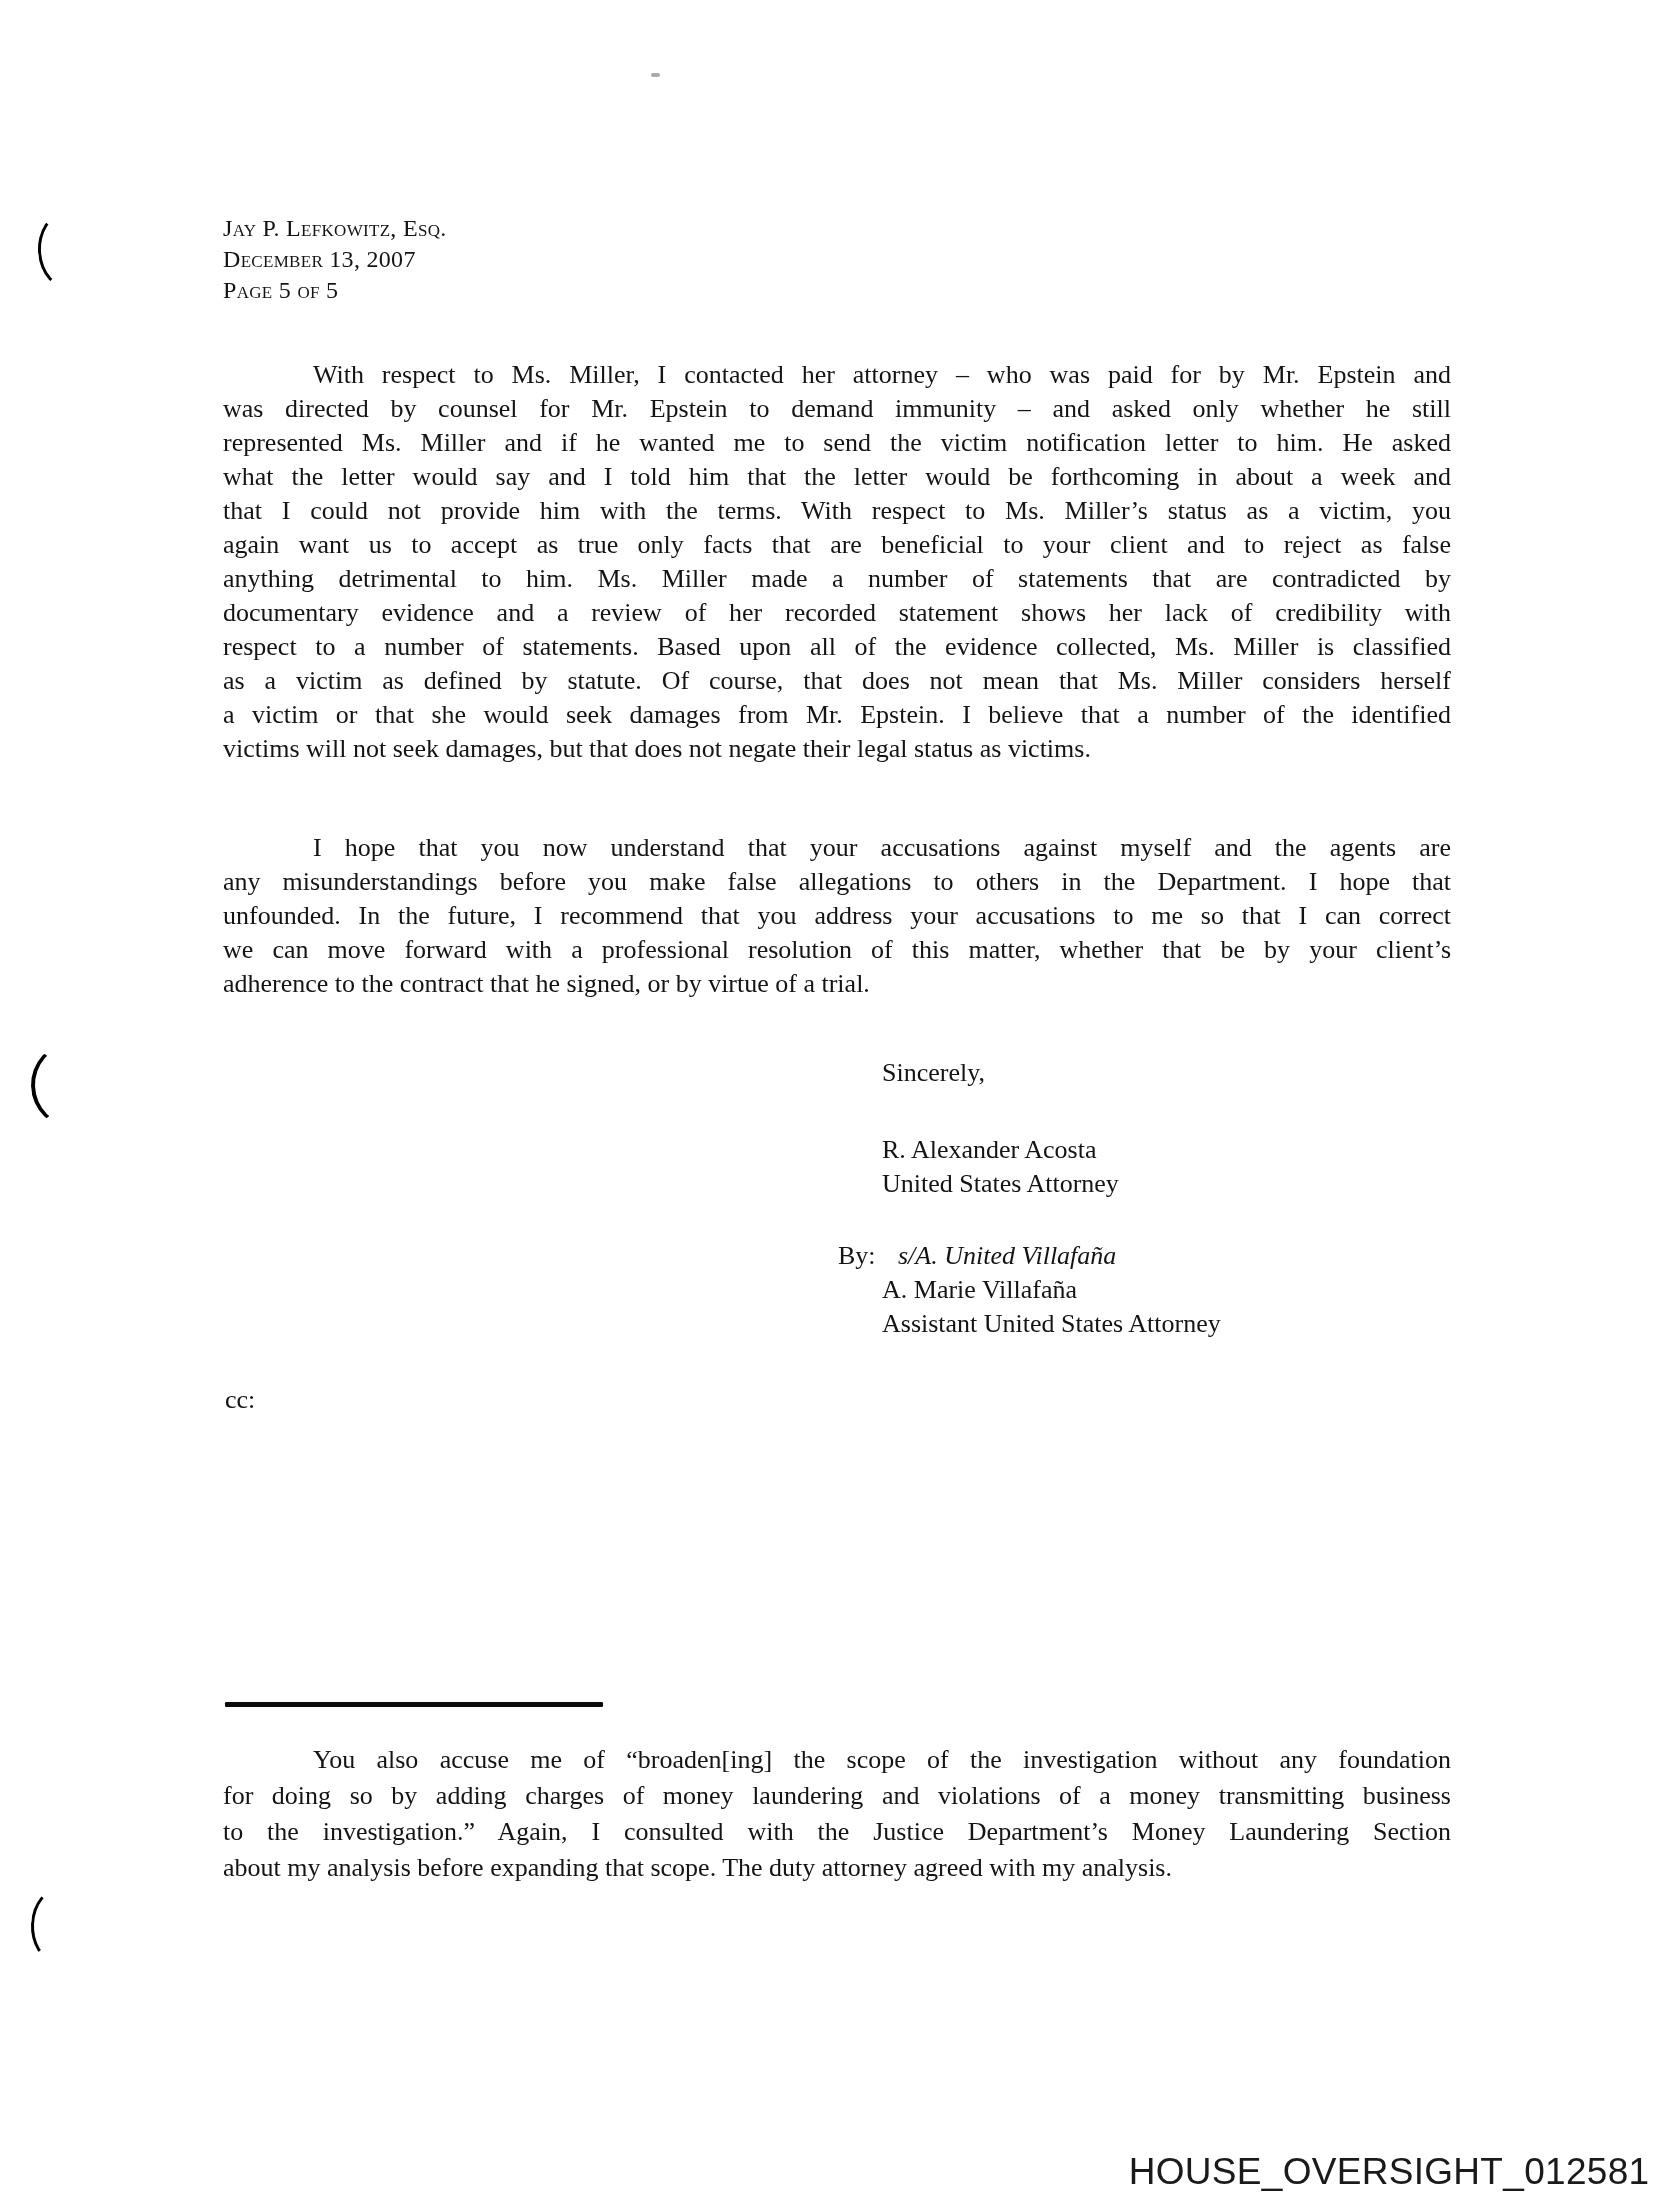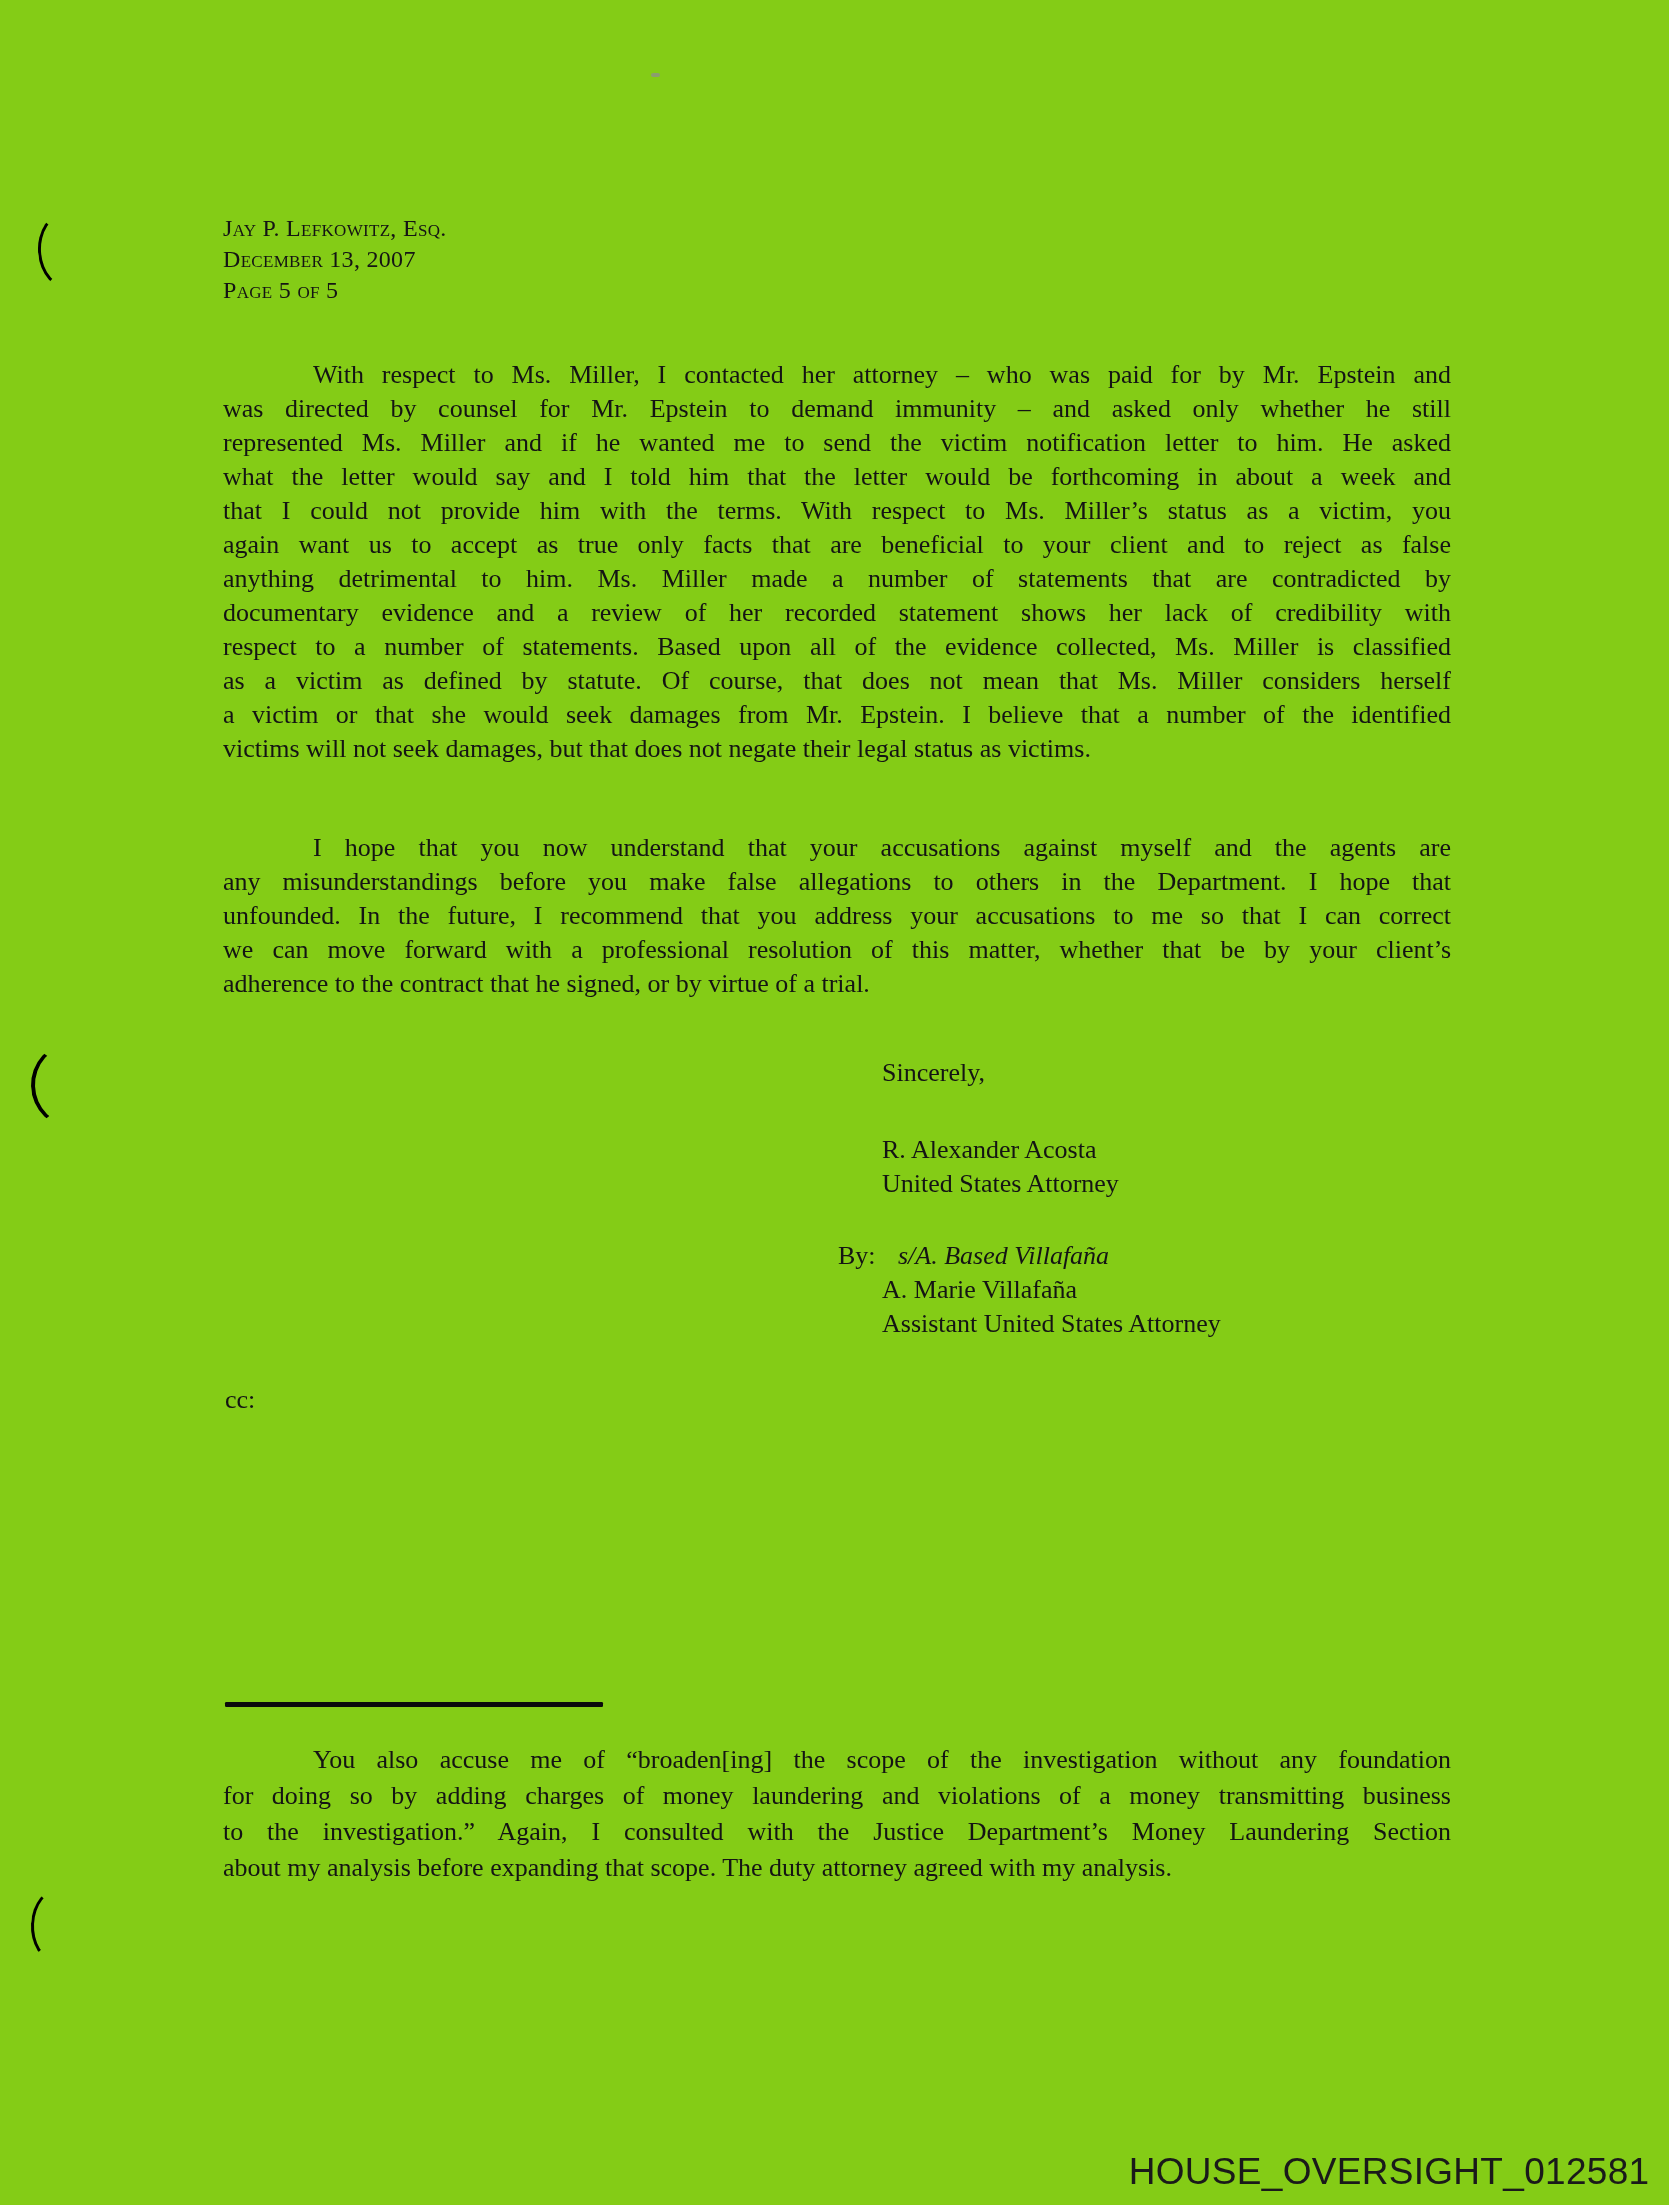--- a/index.html
+++ b/index.html
@@ -6,7 +6,7 @@
   .page{
     position:relative;
     width:1669px;height:2205px;
-    background:#84cc16;
+    background:#ffffff;
     font-family:"Liberation Serif","DejaVu Serif",serif;
     color:#141414;
     overflow:hidden;

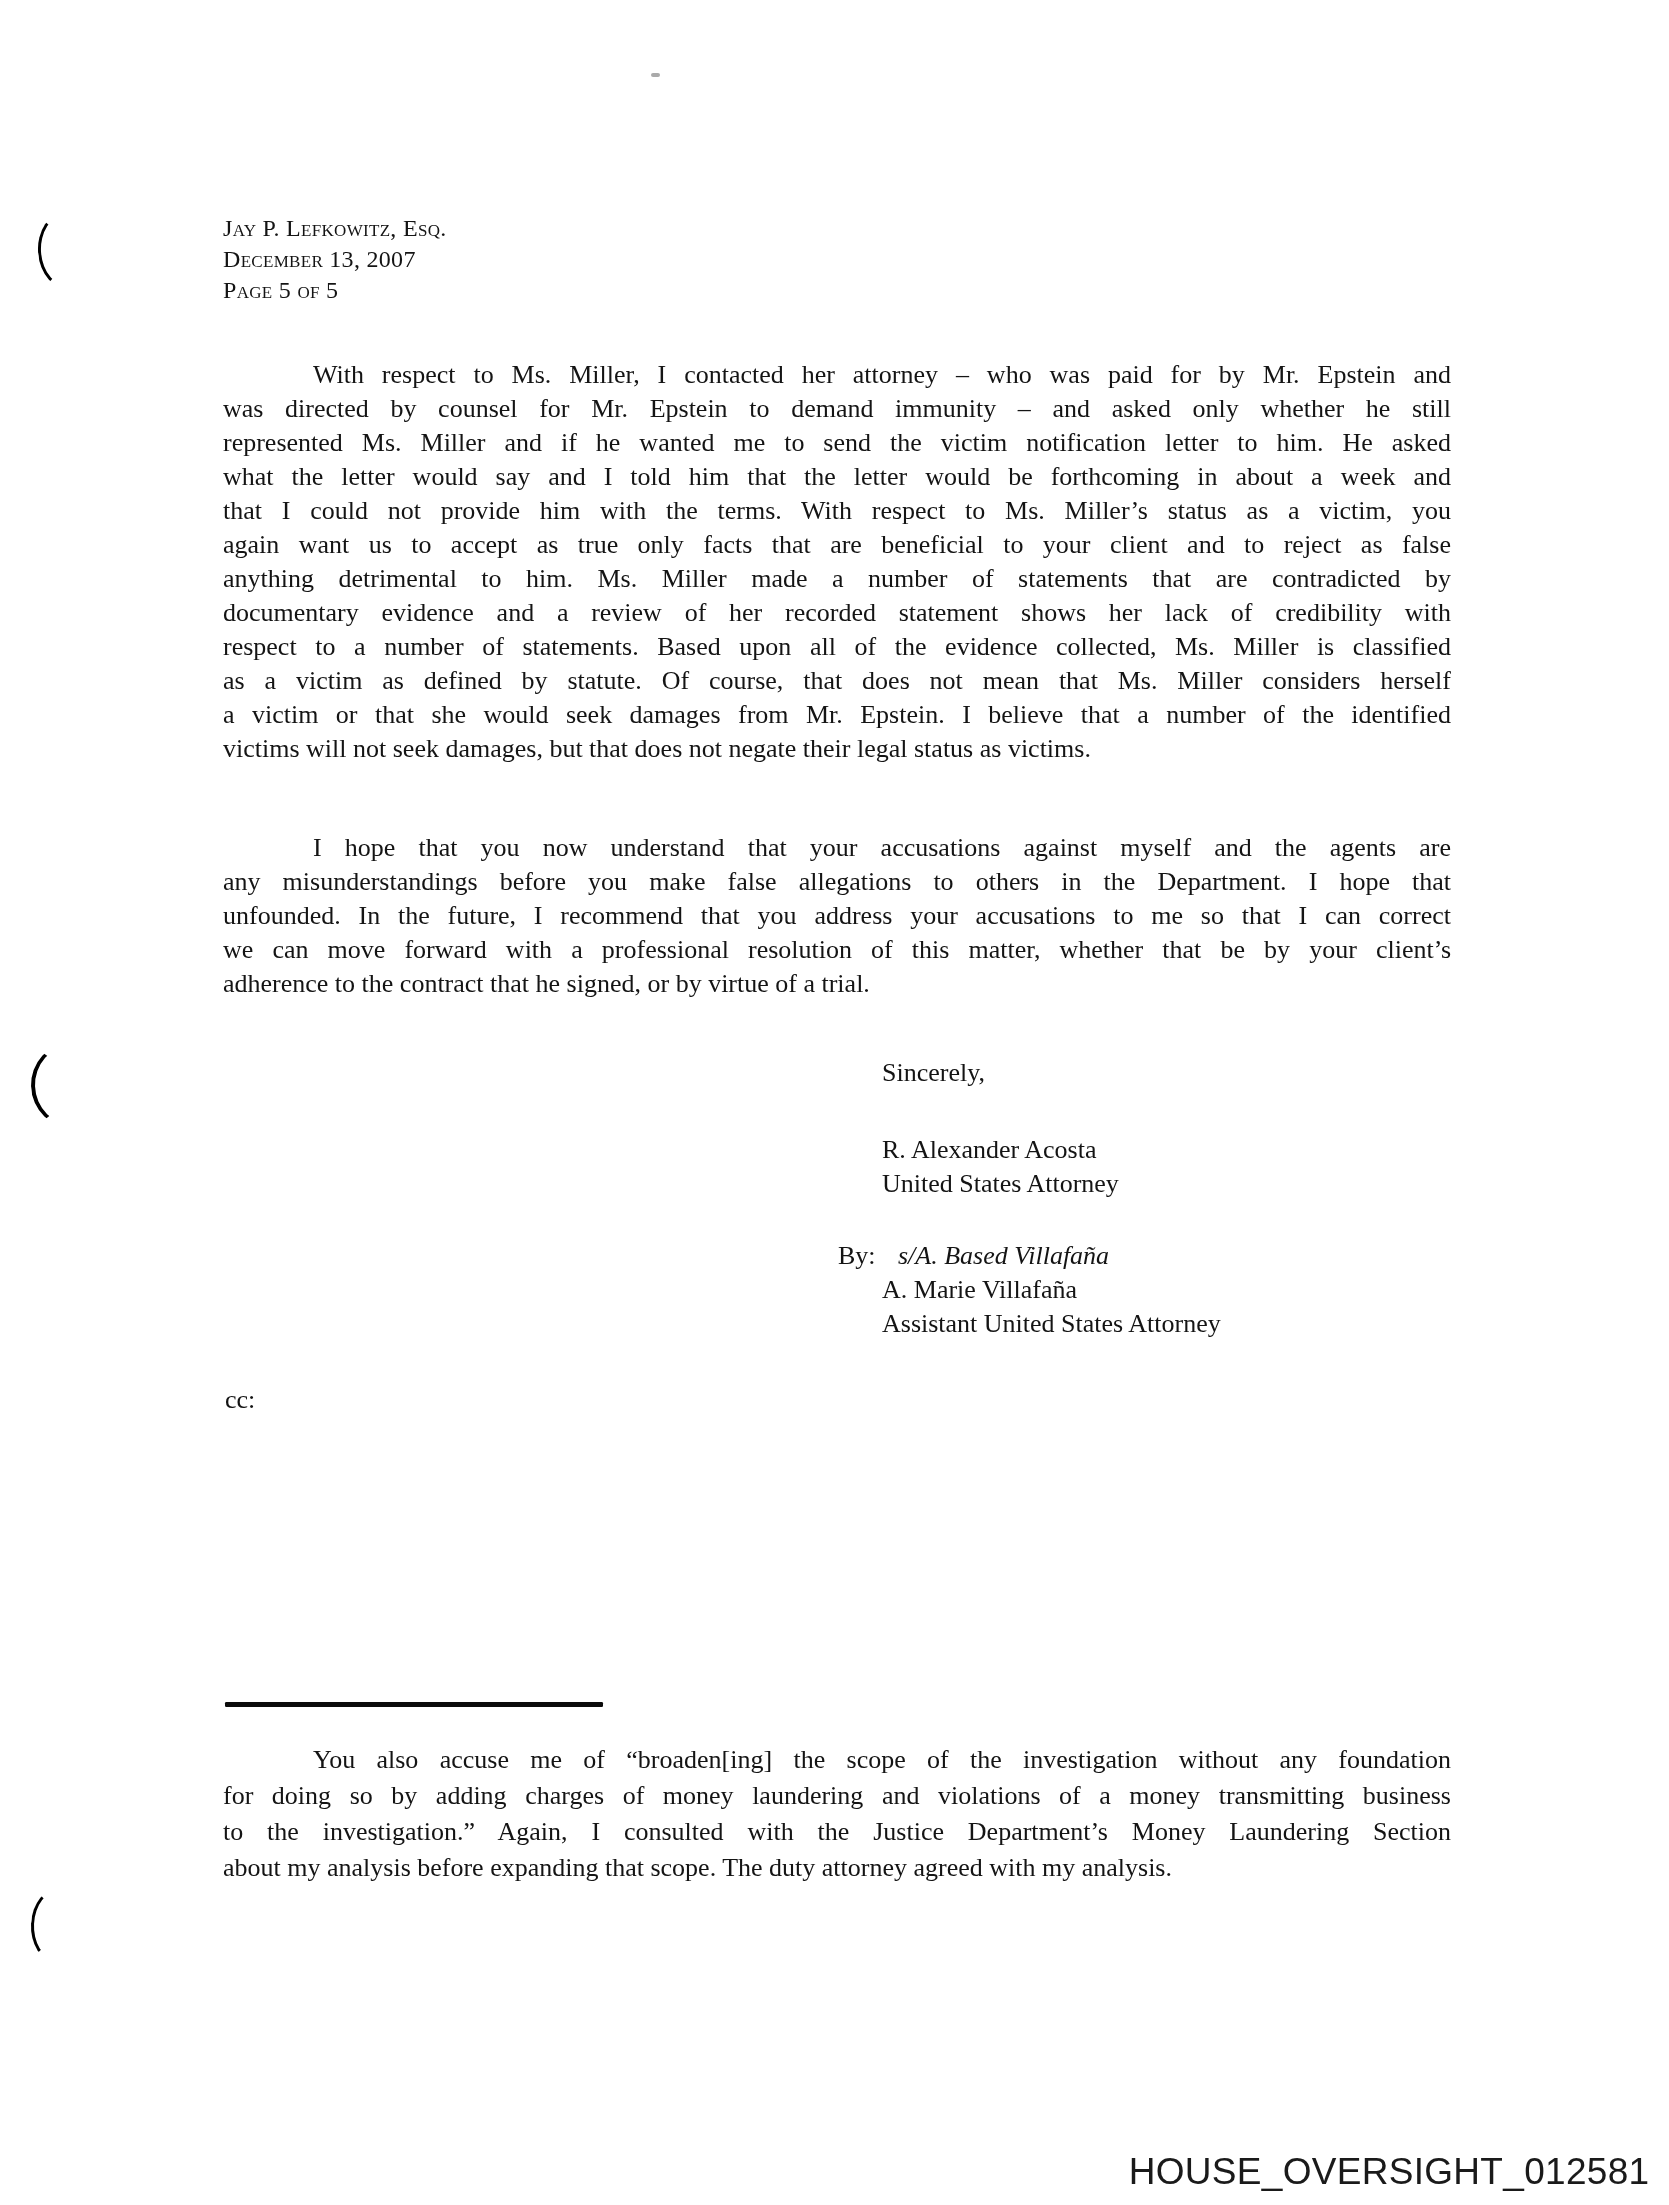--- a/index.html
+++ b/index.html
@@ -111,7 +111,7 @@
   <div class="abs sig sig-name">R. Alexander Acosta</div>
   <div class="abs sig sig-title">United States Attorney</div>
   <div class="abs sig by-label">By:</div>
-  <div class="abs sig by-signed">s/A. Based Villafaña</div>
+  <div class="abs sig by-signed">s/A. United Villafaña</div>
   <div class="abs sig signer">A. Marie Villafaña</div>
   <div class="abs sig signer-title">Assistant United States Attorney</div>
 

